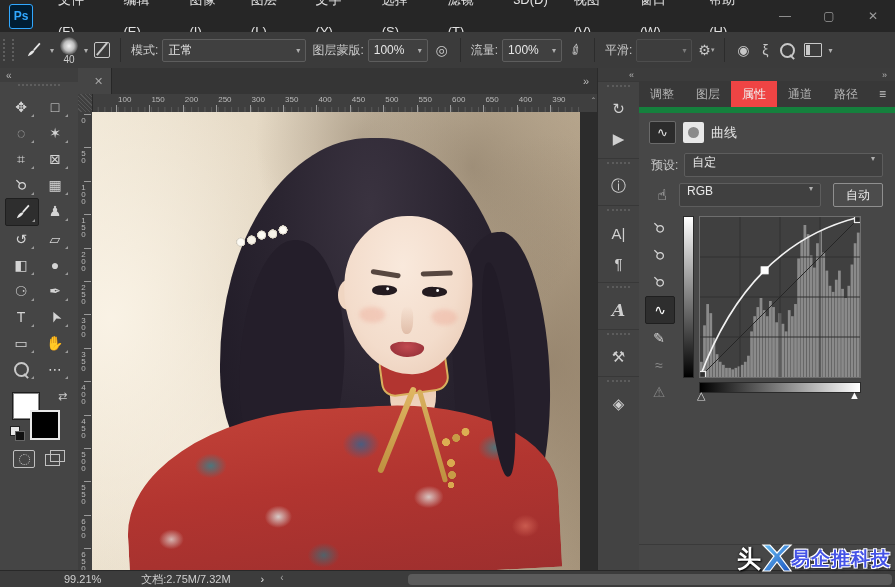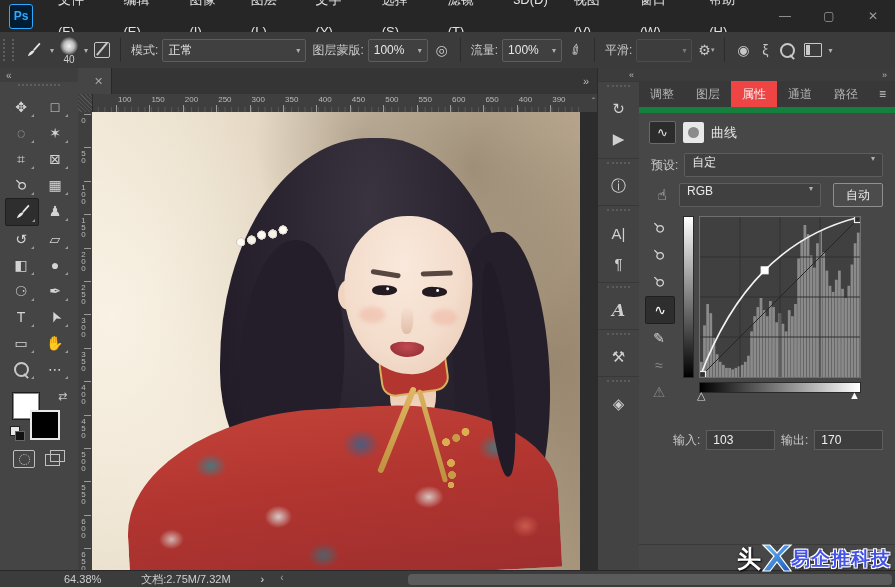--- a/index.html
+++ b/index.html
@@ -632,12 +632,6 @@
     <span class="slider" id="whiteslider">▲</span>
   </div>
 
-  <div id="iorow">
-    <span class="plabel">输入:</span>
-    <span class="iofield">103</span>
-    <span class="plabel">输出:</span>
-    <span class="iofield">170</span>
-  </div>
 
   <div id="rp-footer">
     <span style="opacity:.6">↩</span>

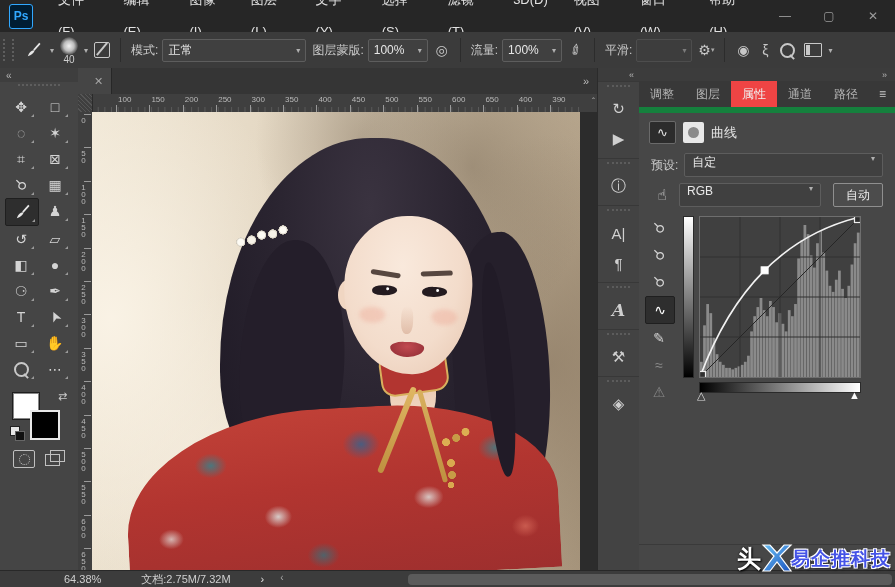--- a/index.html
+++ b/index.html
@@ -641,7 +641,7 @@
 </div>
 
 <div id="statusbar">
-  <span id="zoomlevel">64.38%</span>
+  <span id="zoomlevel">99.21%</span>
   <span id="docinfo">文档:2.75M/7.32M</span>
   <span id="statmenu">›</span>
   <span id="hscroll">

